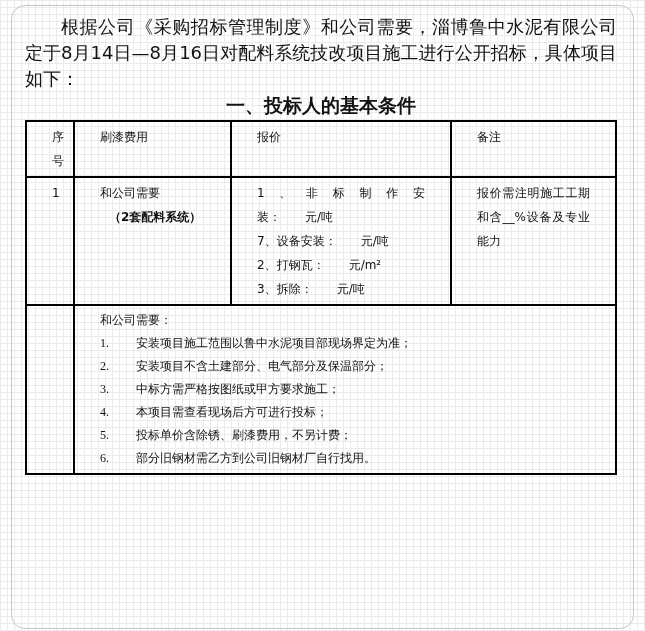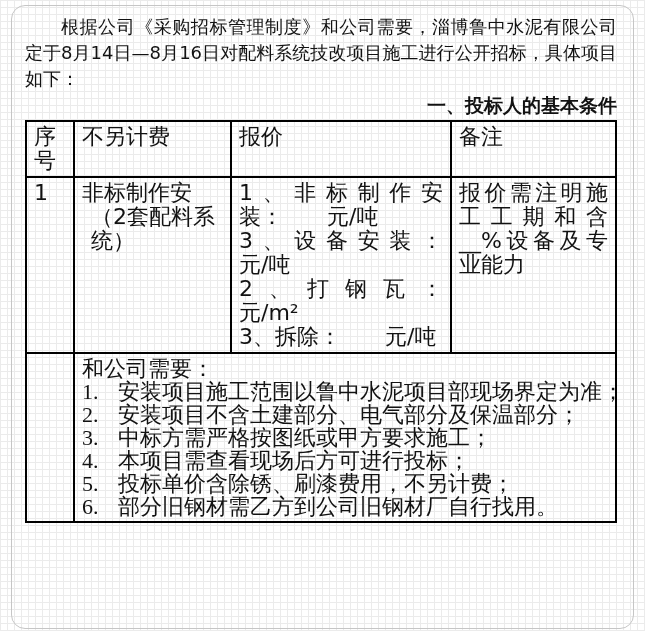--- a/index.html
+++ b/index.html
@@ -39,7 +39,7 @@
     font-weight: bold;
     font-size: 19px;
     line-height: 26px;
-    text-align: right;
+    text-align: center;
   }
   table.projects {
     width: 590px;

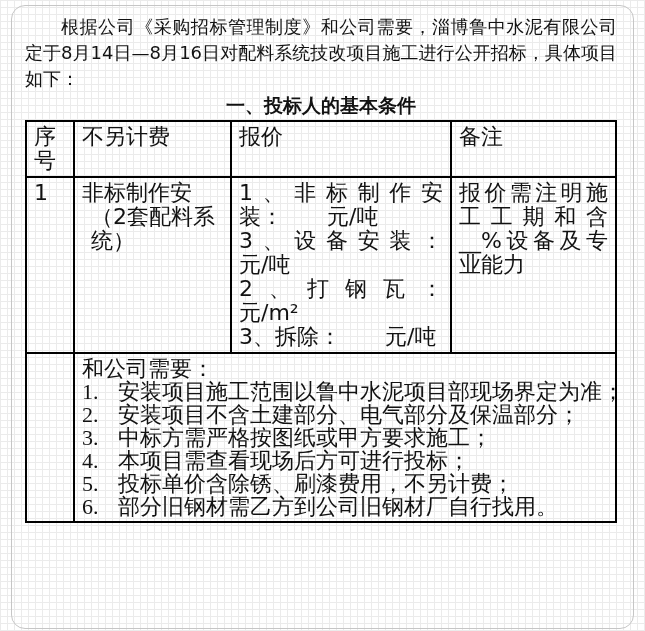--- a/index.html
+++ b/index.html
@@ -52,8 +52,8 @@
     vertical-align: top;
     text-align: left;
     font-weight: normal;
-    font-size: 22px;
-    padding: 3px 7px;
+    font-size: 12px;
+    padding: 3px 25px;
   }
   tr.header-row th { line-height: 24px; height: 52px; }
   tr.project-row td { line-height: 24px; height: 126px; }

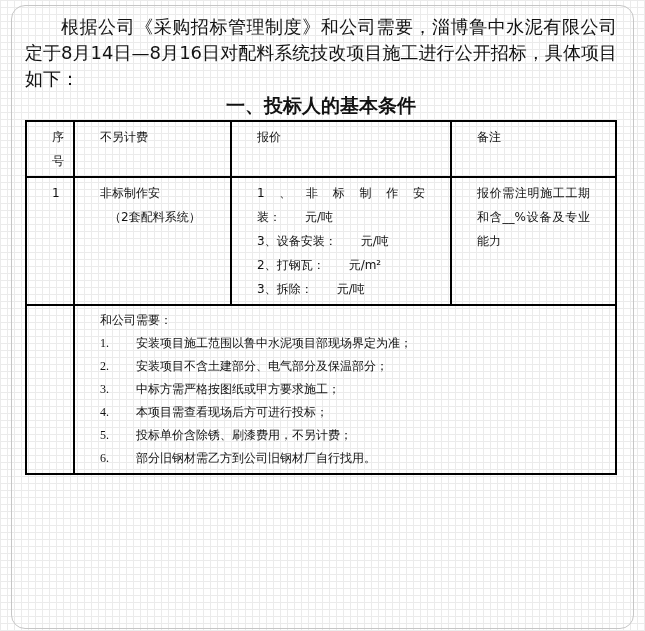--- a/index.html
+++ b/index.html
@@ -89,7 +89,7 @@
       <tbody>
           <tr class="header-row">
         <th>序号</th>
-        <th>不另计费</th>
+        <th>刷漆费用</th>
         <th>报价</th>
         <th>备注</th>
       </tr>

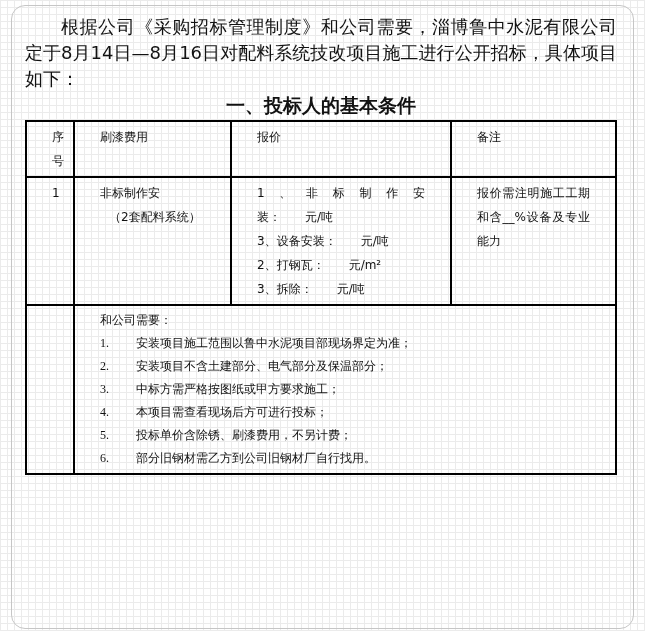--- a/index.html
+++ b/index.html
@@ -96,7 +96,7 @@
       <tr class="project-row">
         <td>1</td>
         <td>
-          <div>非标制作安</div>
+          <div>和公司需要</div>
           <div class="name-line2">（2套配料系统）</div>
         </td>
         <td>

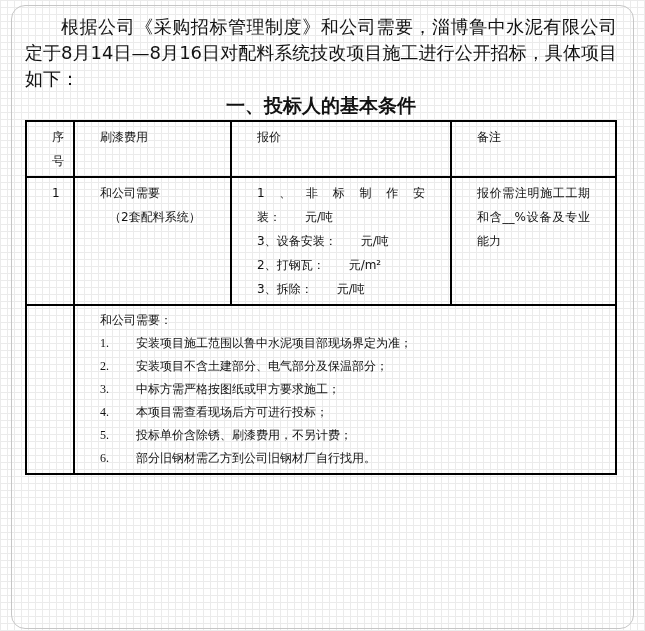--- a/index.html
+++ b/index.html
@@ -58,7 +58,7 @@
   tr.header-row th { line-height: 24px; height: 52px; }
   tr.project-row td { line-height: 24px; height: 126px; }
   tr.notes-row td { line-height: 23px; height: 167px; }
-  .name-line2 { padding-left: 9px; }
+  .name-line2 { padding-left: 9px; font-weight: bold; }
   .qline { text-align: justify; }
   .qline.stretch { text-align: justify; text-align-last: justify; }
   .remark-text { text-align: justify; }

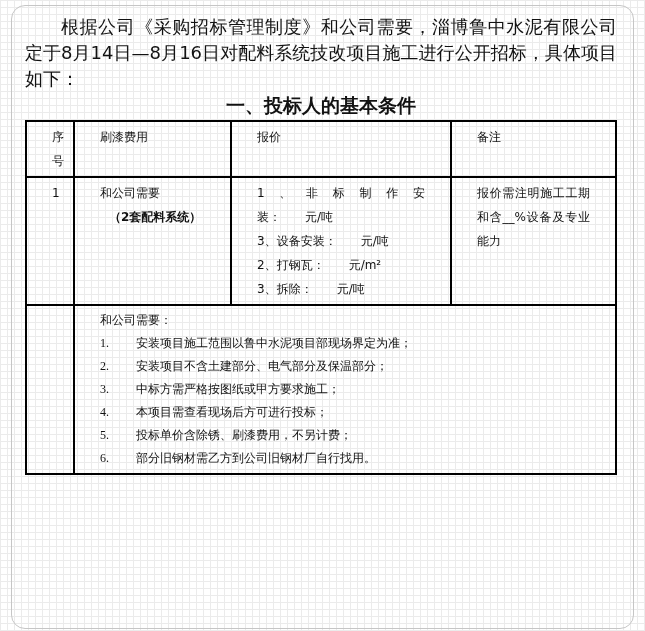--- a/index.html
+++ b/index.html
@@ -102,7 +102,7 @@
         <td>
           <div class="qline stretch">1、非标制作安</div>
           <div class="qline">装：　　元/吨</div>
-          <div class="qline">3、设备安装：　　元/吨</div>
+          <div class="qline">7、设备安装：　　元/吨</div>
           <div class="qline">2、打钢瓦：　　元/m²</div>
           <div class="qline">3、拆除：　　元/吨</div>
         </td>

